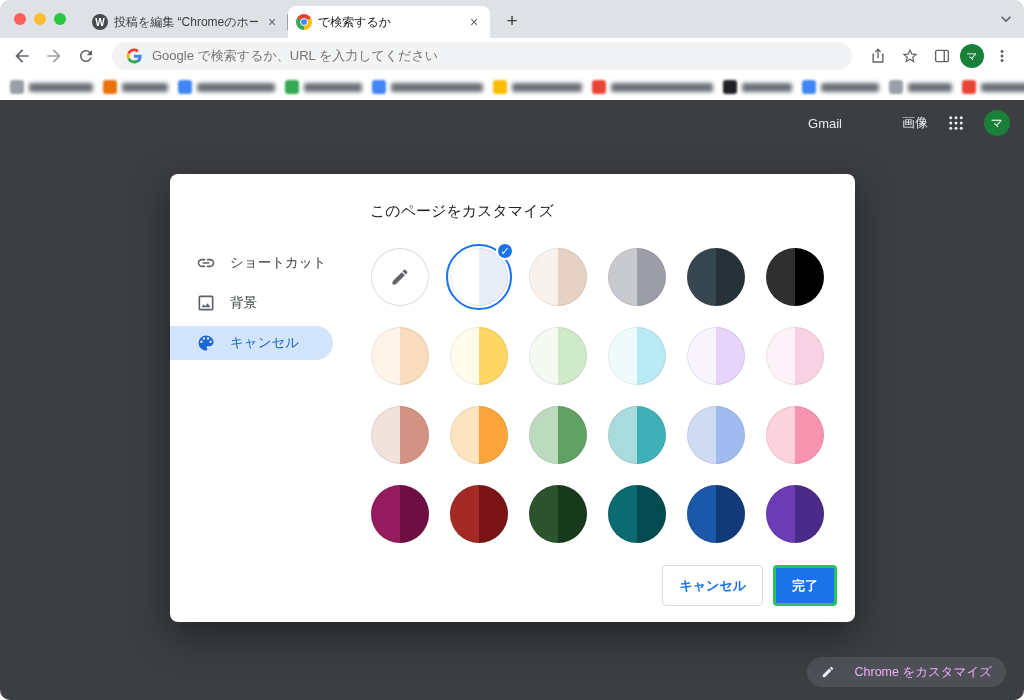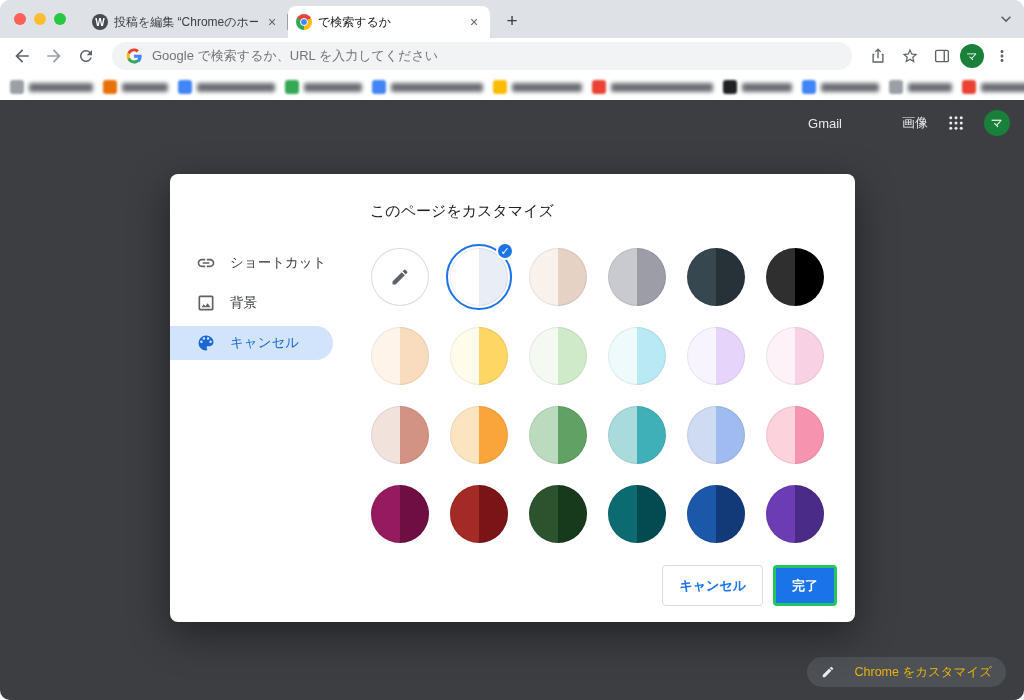--- a/index.html
+++ b/index.html
@@ -51,7 +51,7 @@
   .apps-grid{width:20px;height:20px;color:#e8eaed;display:flex;align-items:center;justify-content:center;}
   .avatar.big{width:26px;height:26px;font-size:12px;}
   .customize-pill{position:absolute;right:18px;bottom:13px;height:30px;border-radius:16px;
-    background:#4d5156;color:#eab308;display:flex;align-items:center;gap:20px;padding:0 14px;font-size:12.5px;}
+    background:#4d5156;color:#f0abfc;display:flex;align-items:center;gap:20px;padding:0 14px;font-size:12.5px;}
   .customize-pill .p-icon{width:14px;height:14px;color:#e9eef6;display:flex;align-items:center;}
   
   .dialog{position:absolute;left:170px;top:74px;width:685px;height:448px;background:#fff;

